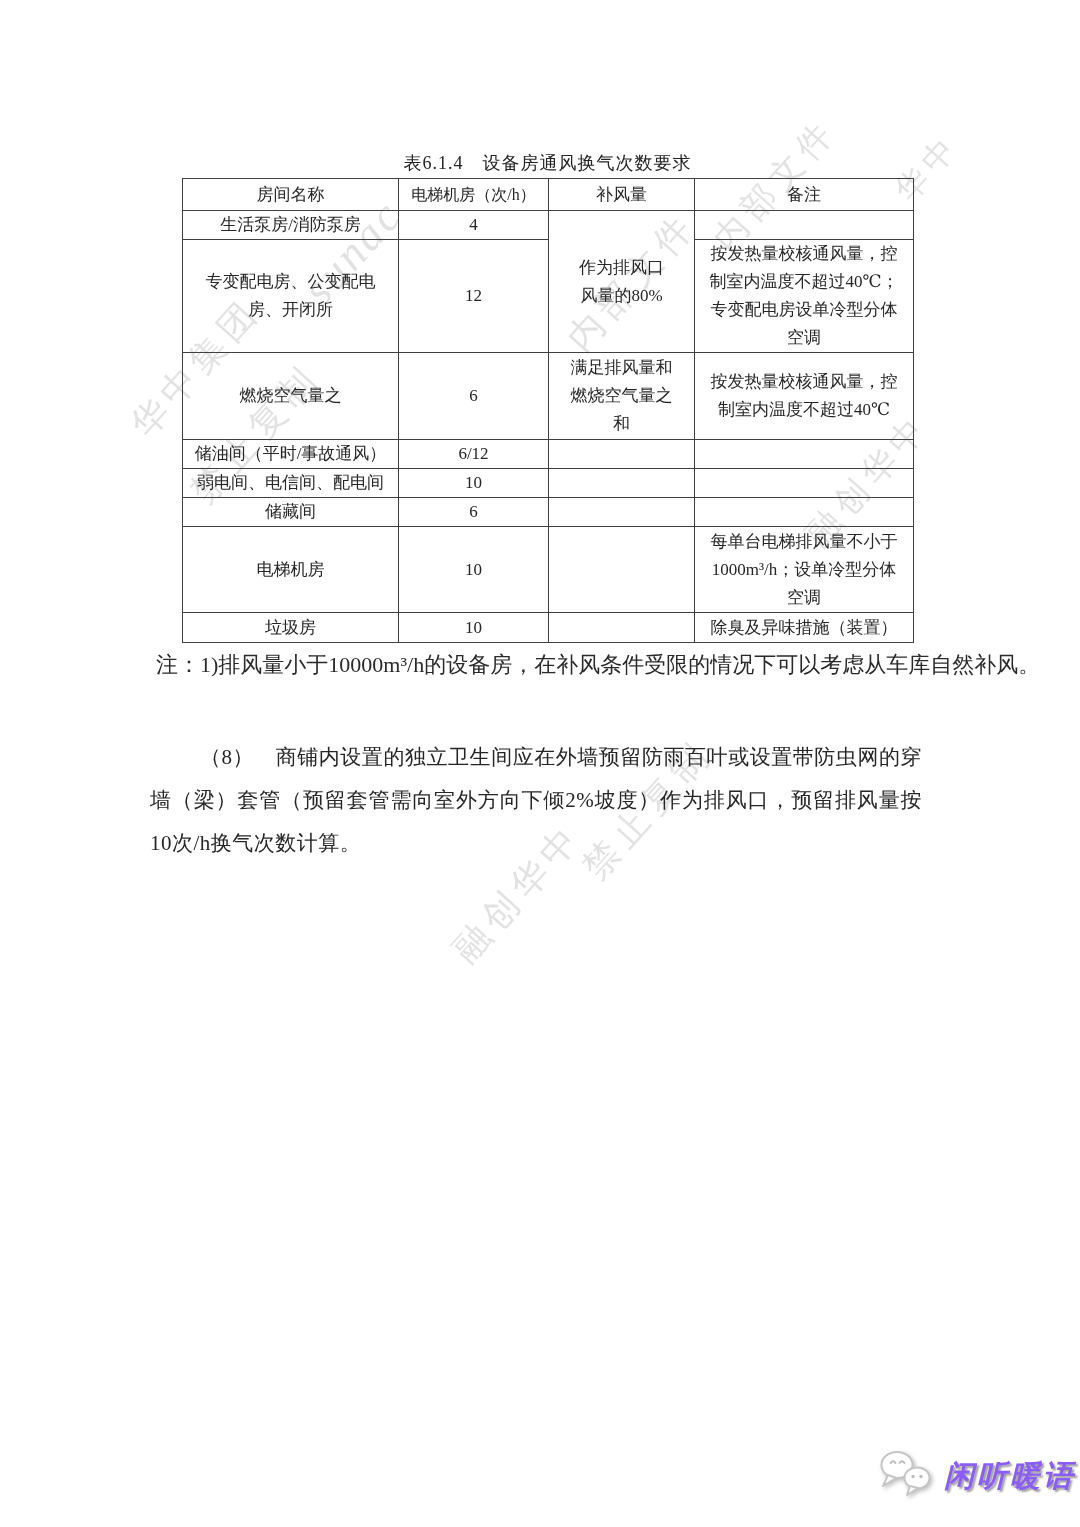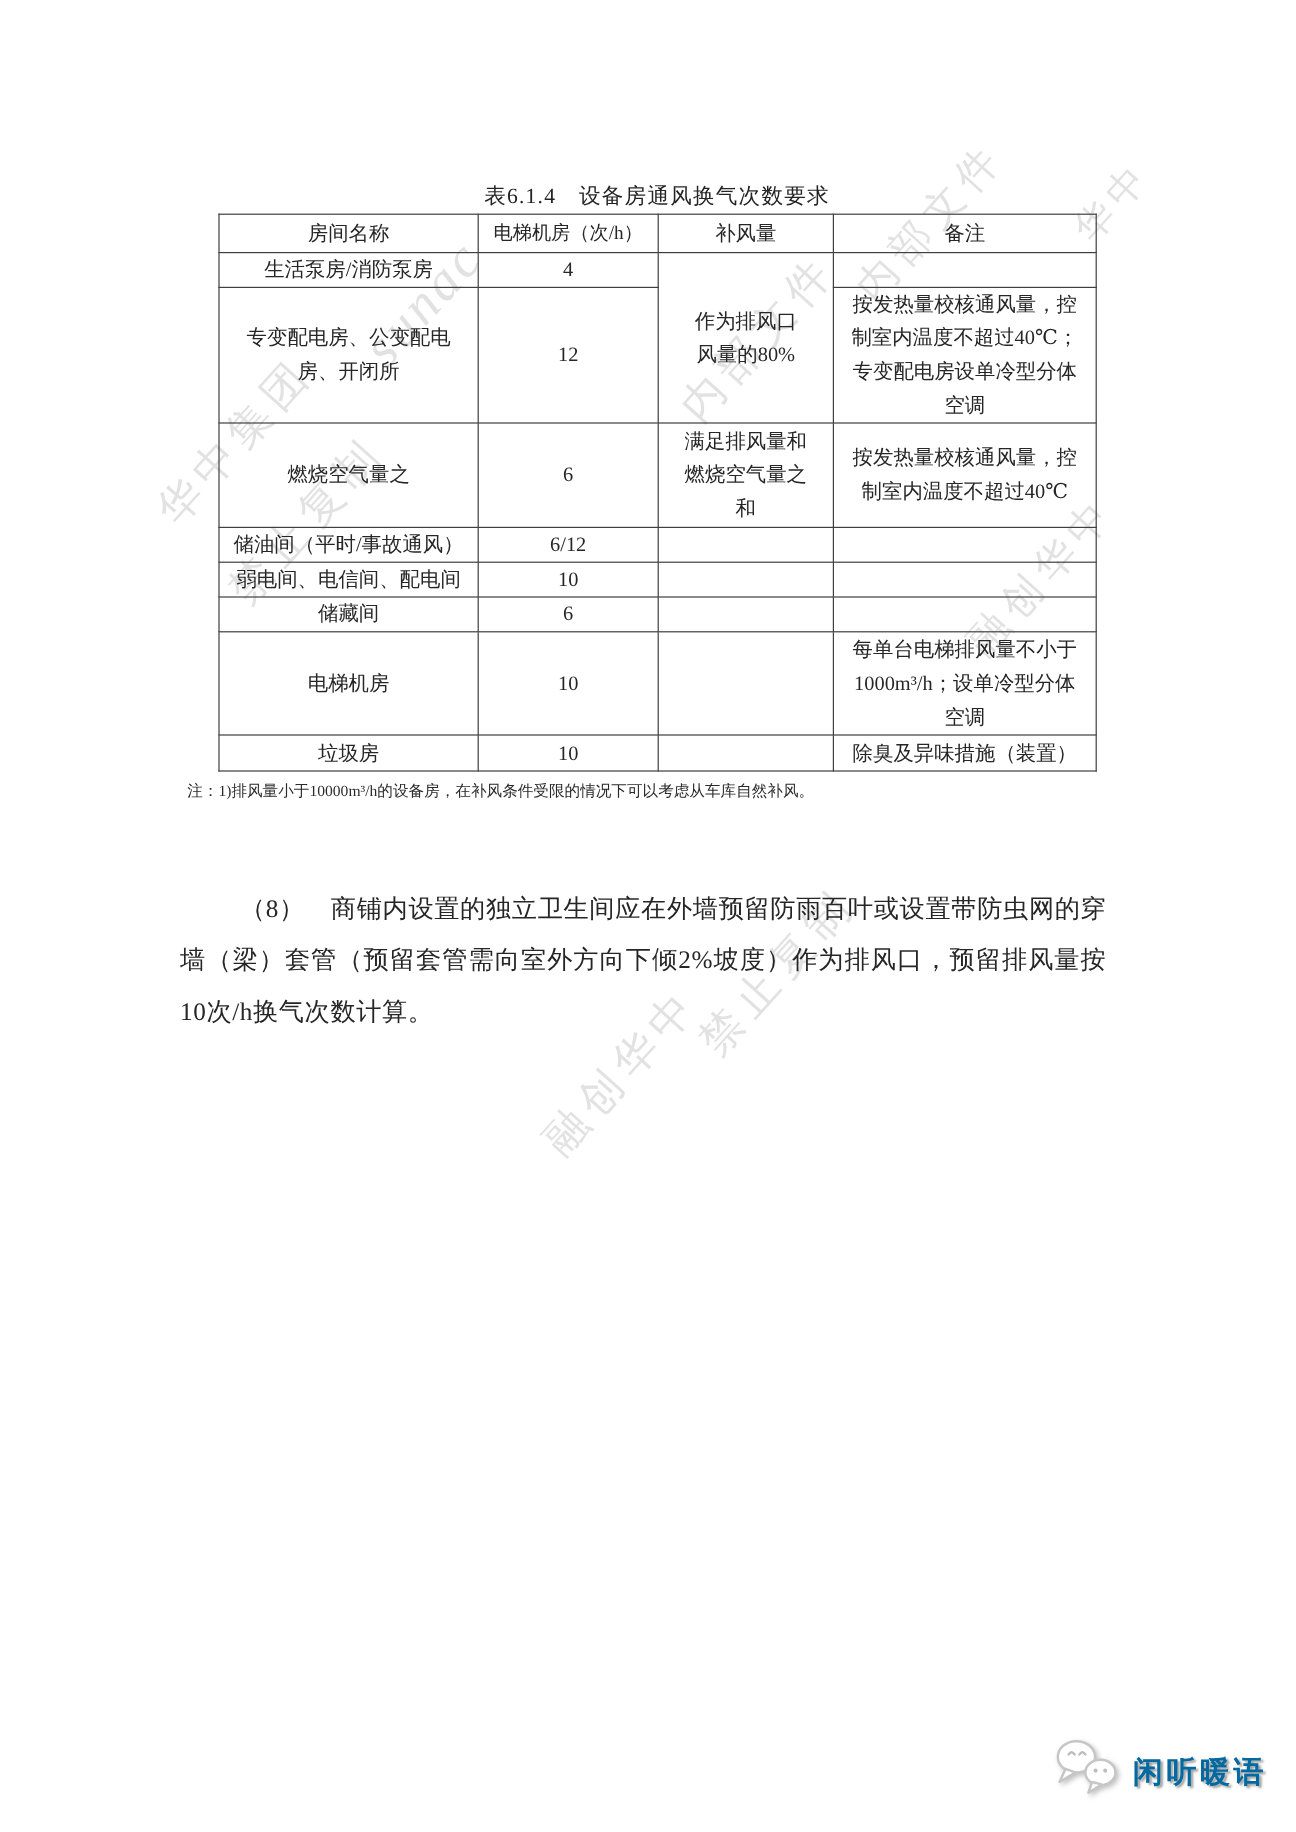--- a/index.html
+++ b/index.html
@@ -35,7 +35,7 @@
   tr.rh-hdr{height:32px;} tr.rh-a{height:28px;} tr.rh-b{height:113px;}
   tr.rh-c{height:87px;}  tr.rh-d{height:28px;} tr.rh-e{height:27px;}
   tr.rh-f{height:28px;}  tr.rh-g{height:86px;} tr.rh-h{height:30px;}
-  .note-line{position:absolute;white-space:nowrap;font-size:13px;color:#2a2a2a;}
+  .note-line{position:absolute;white-space:nowrap;font-size:22px;color:#2a2a2a;}
   .note-1{left:156px;top:650px;}
   .note-2{left:186px;top:695px;}
   .para-8{

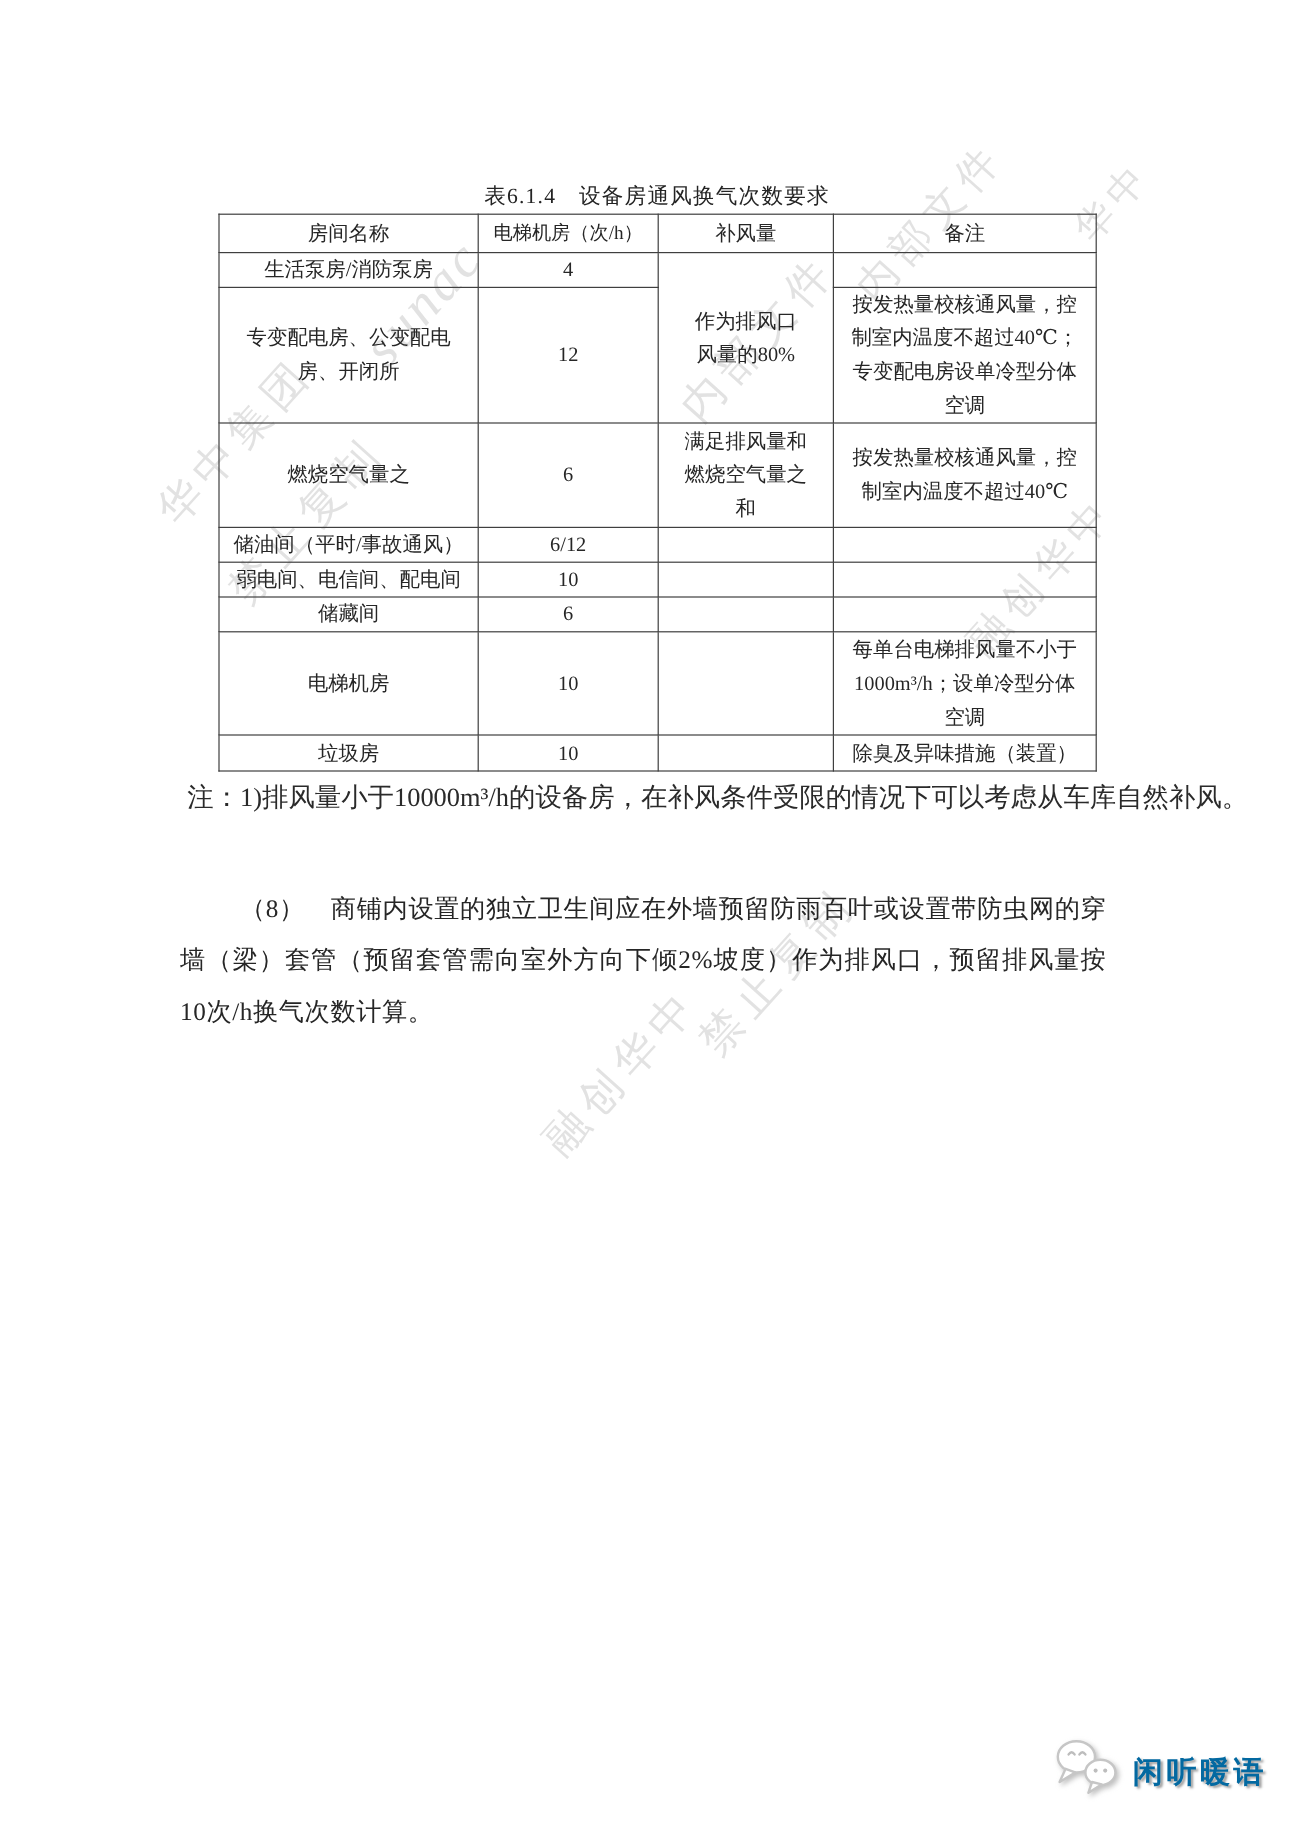--- a/index.html
+++ b/index.html
@@ -53,9 +53,10 @@
   .logo-icon{filter:drop-shadow(2px 2px 2px rgba(140,140,140,.55));}
   .logo-text{
     font-family:"Liberation Sans","DejaVu Sans",sans-serif;
-    font-size:25px;font-weight:700;letter-spacing:3px;
-    color:#0369a1;text-shadow:2px 2px 2px #9d9d9d;margin-left:10px;margin-top:8px;
+    font-size:30px;font-weight:700;letter-spacing:3px;
+    color:#8b5cf6;text-shadow:2px 2px 2px #9d9d9d;margin-left:10px;margin-top:8px;
     white-space:nowrap;
+    font-style:italic;
   }
 </style>
 </head>

